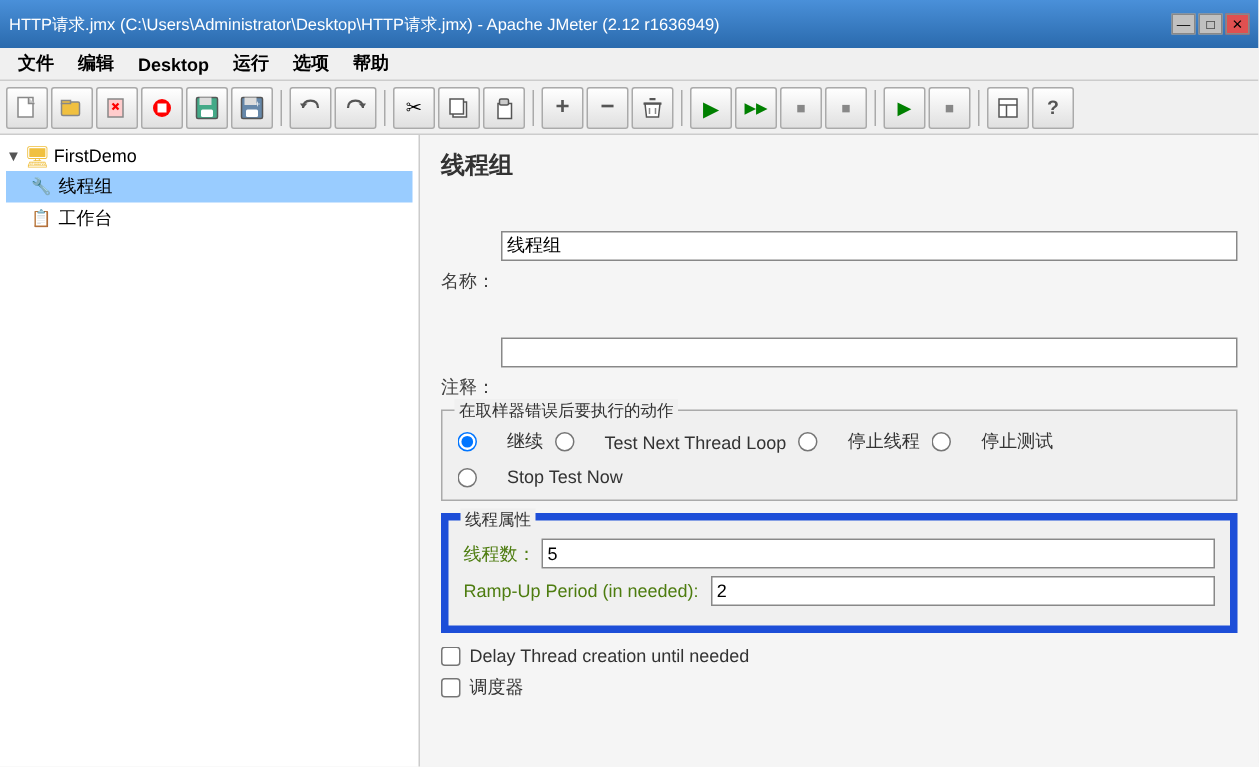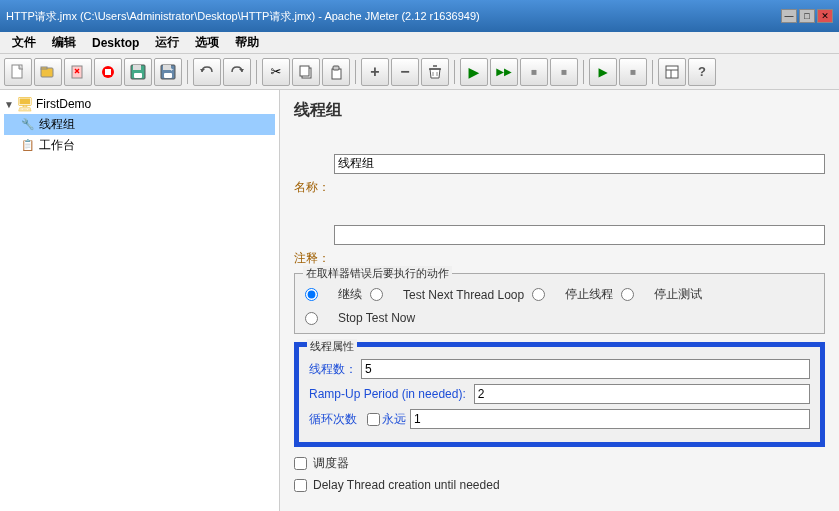--- a/index.html
+++ b/index.html
@@ -131,7 +131,7 @@
     }
     .form-label {
       font-size: 12px;
-      color: #a16207;
+      color: #404040;
       margin-right: 4px;
       white-space: nowrap;
       margin-top: 48px;

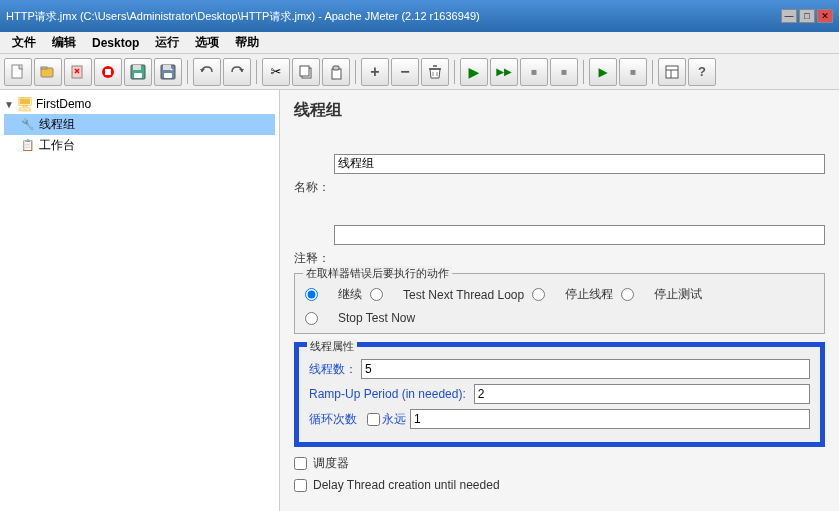--- a/index.html
+++ b/index.html
@@ -204,7 +204,7 @@
     }
     .thread-label {
       font-size: 12px;
-      color: #1d4ed8;
+      color: #4d7c0f;
       margin-right: 4px;
       white-space: nowrap;
     }

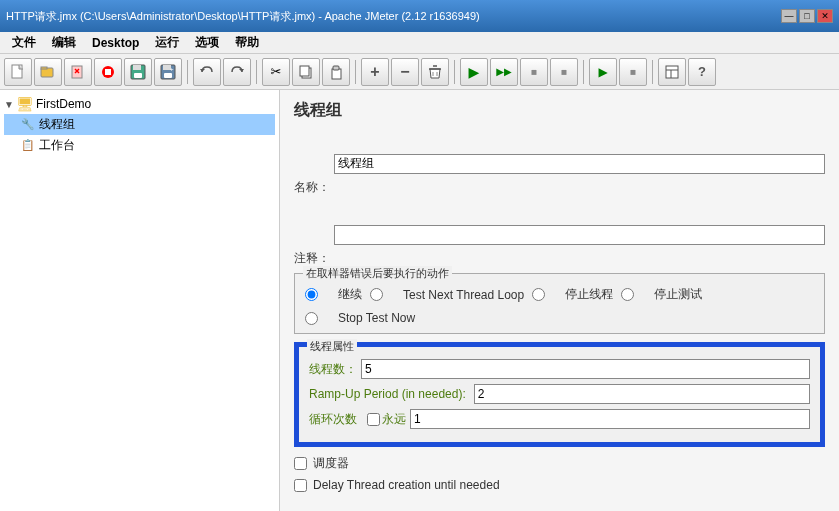--- a/index.html
+++ b/index.html
@@ -423,12 +423,6 @@
         <input type="text" class="thread-input" value="2" style="margin-left: 4px;">
       </div>
 
-      <div class="thread-row">
-        <span class="thread-label">循环次数</span>
-        <input type="checkbox" id="forever-check" style="margin-left: 6px;">
-        <label class="thread-label" for="forever-check" style="margin-left:2px; margin-right:4px;">永远</label>
-        <input type="text" class="thread-input" value="1" style="">
-      </div>
 
     </div>
 

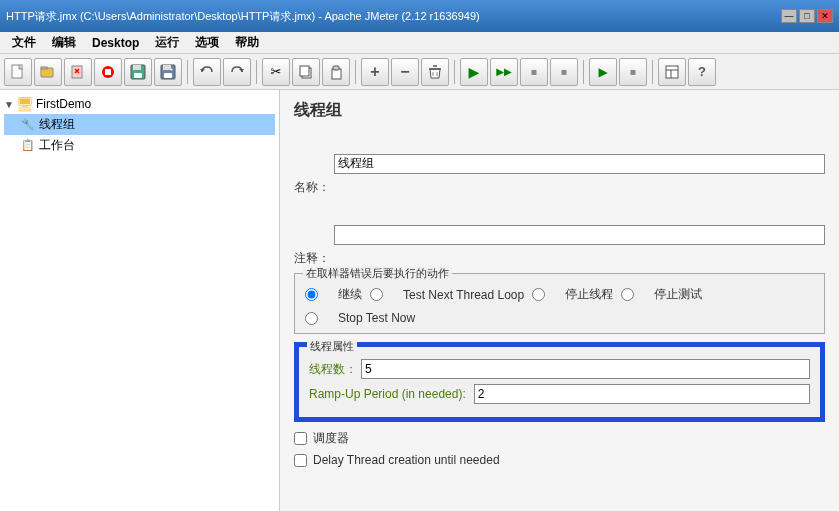--- a/index.html
+++ b/index.html
@@ -427,15 +427,15 @@
     </div>
 
     <div class="checkbox-row">
+      <input type="checkbox" id="delay-check" style="">
+      <label class="checkbox-label" for="delay-check">Delay Thread creation until needed</label>
+    </div>
+
+    <div class="checkbox-row">
       <input type="checkbox" id="scheduler-check" style="">
       <label class="checkbox-label" for="scheduler-check">调度器</label>
     </div>
 
-    <div class="checkbox-row">
-      <input type="checkbox" id="delay-check" style="">
-      <label class="checkbox-label" for="delay-check">Delay Thread creation until needed</label>
-    </div>
-
   </div>
 </div>
 

